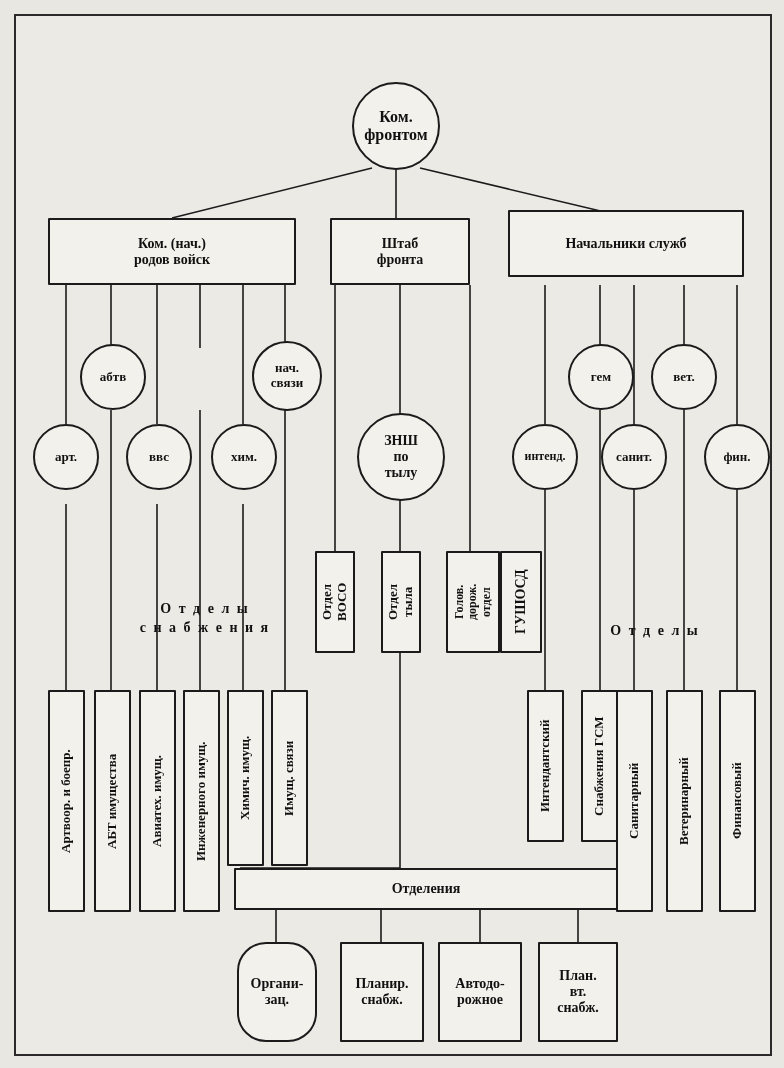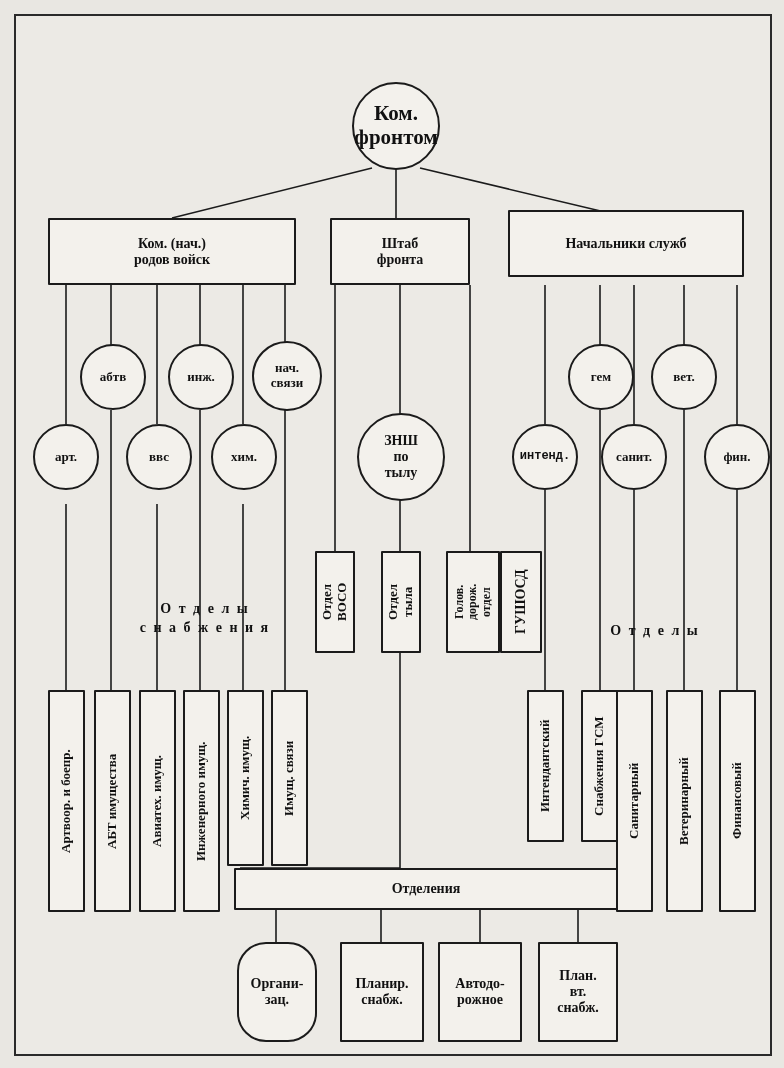--- a/index.html
+++ b/index.html
@@ -37,7 +37,7 @@
   .t13{font-size:13px;}
   .t12{font-size:12px;}
   .t14{font-size:14px;}
-  .t15{font-size:21px;}
+  .t15{font-size:16px;}
 </style>
 </head>
 <body>

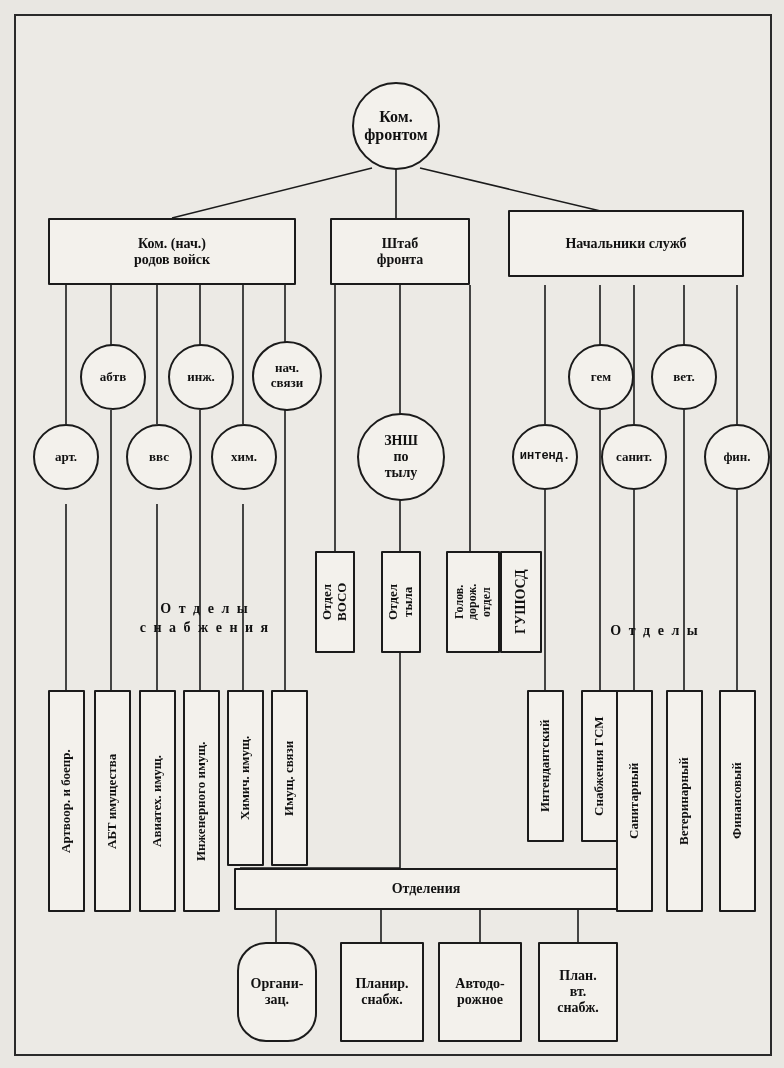--- a/index.html
+++ b/index.html
@@ -119,9 +119,6 @@
   <div class="node circle t13 b" style="left:126px;top:424px;width:66px;height:66px;">
     <span>ввс</span>
   </div>
-  <div class="node circle t13 b" style="left:168px;top:344px;width:66px;height:66px;">
-    <span>инж.</span>
-  </div>
   <div class="node circle t13 b" style="left:211px;top:424px;width:66px;height:66px;">
     <span>хим.</span>
   </div>

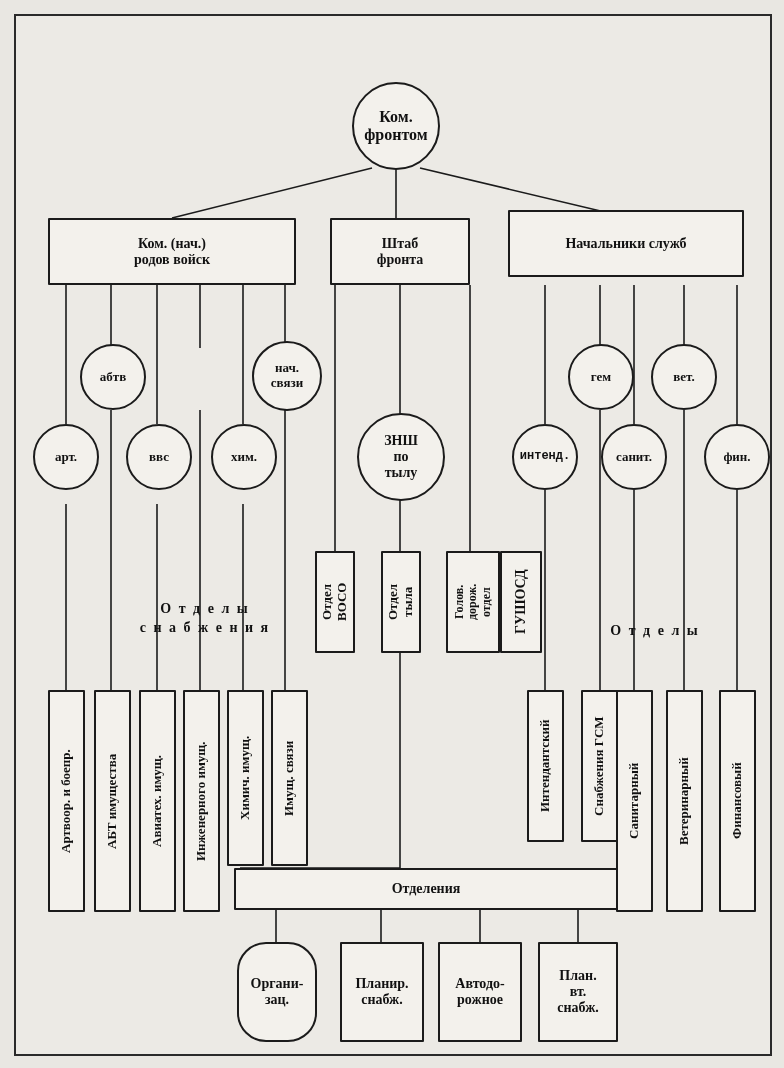--- a/index.html
+++ b/index.html
@@ -136,7 +136,7 @@
   <div class="node circle t13 b" style="left:568px;top:344px;width:66px;height:66px;">
     <span>гем</span>
   </div>
-  <div class="node circle t12 b" style="left:512px;top:424px;width:66px;height:66px;font-family:Liberation Mono, monospace;">
+  <div class="node circle t12 b" style="left:512px;top:424px;width:66px;height:66px;">
     <span>интенд.</span>
   </div>
   <div class="node circle t13 b" style="left:651px;top:344px;width:66px;height:66px;">

